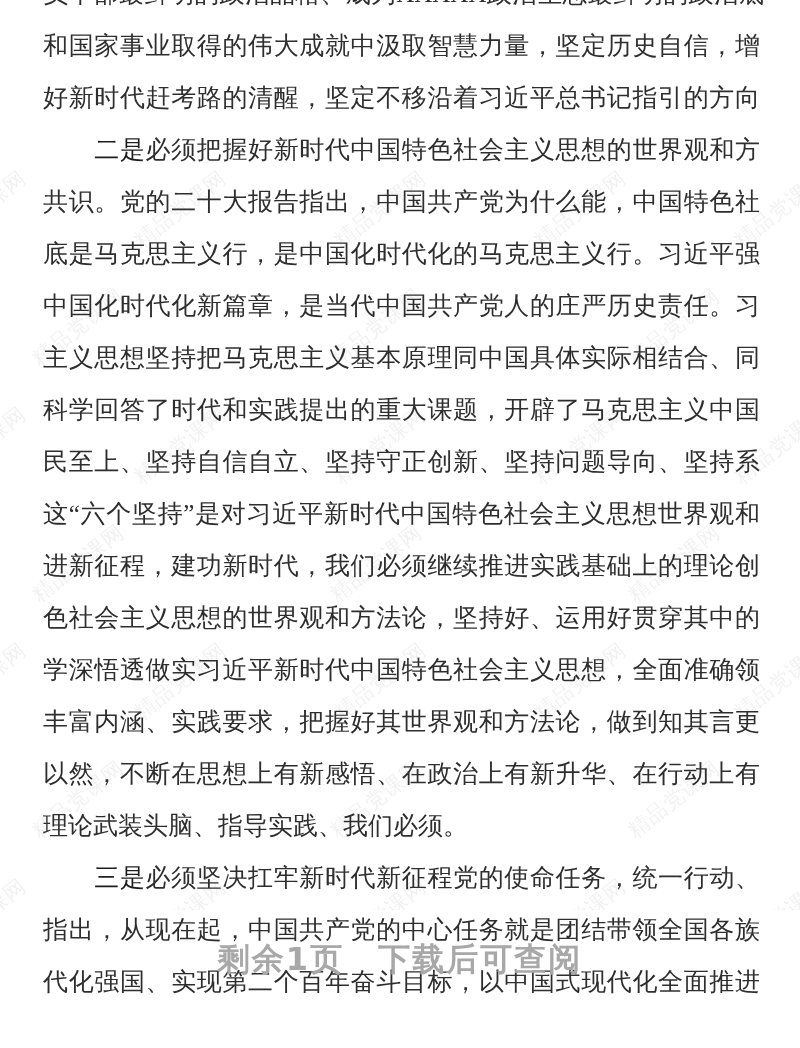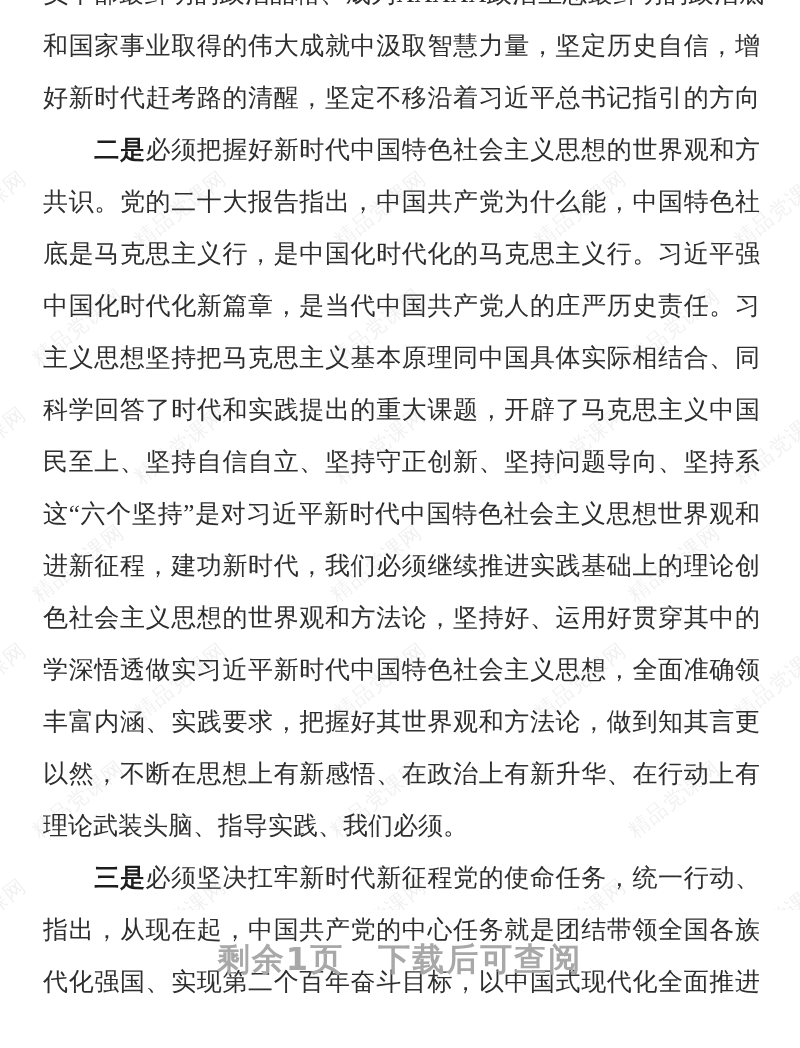--- a/index.html
+++ b/index.html
@@ -82,7 +82,7 @@
     text-indent: 0;
   }
   .lead {
-    font-weight: bold;
+    font-weight: normal;
     color: #1d1d1d;
   }
   

